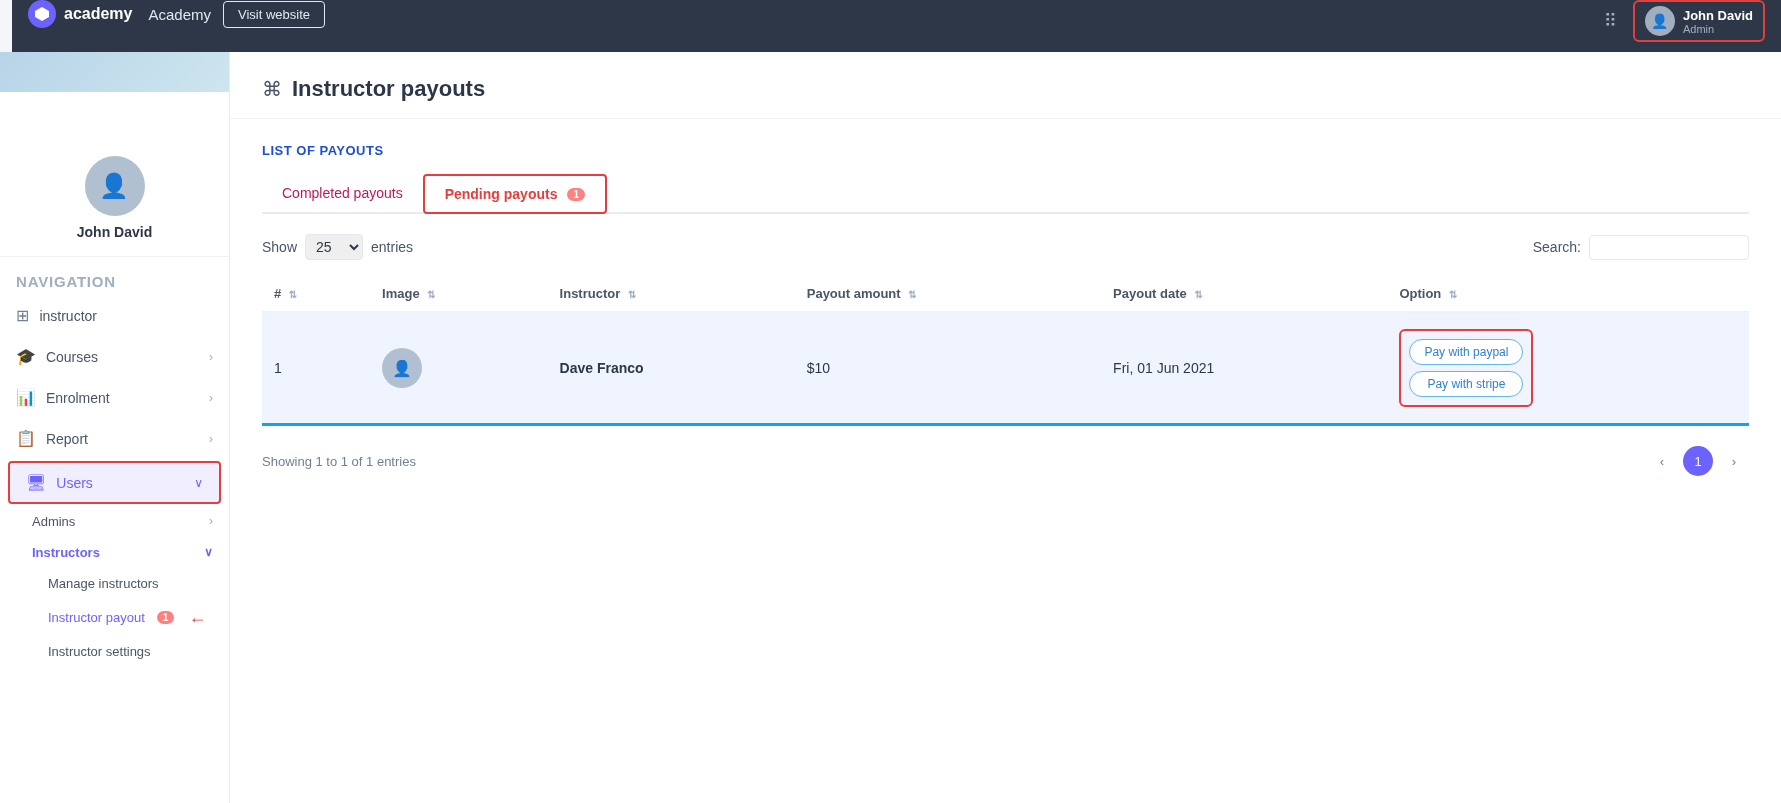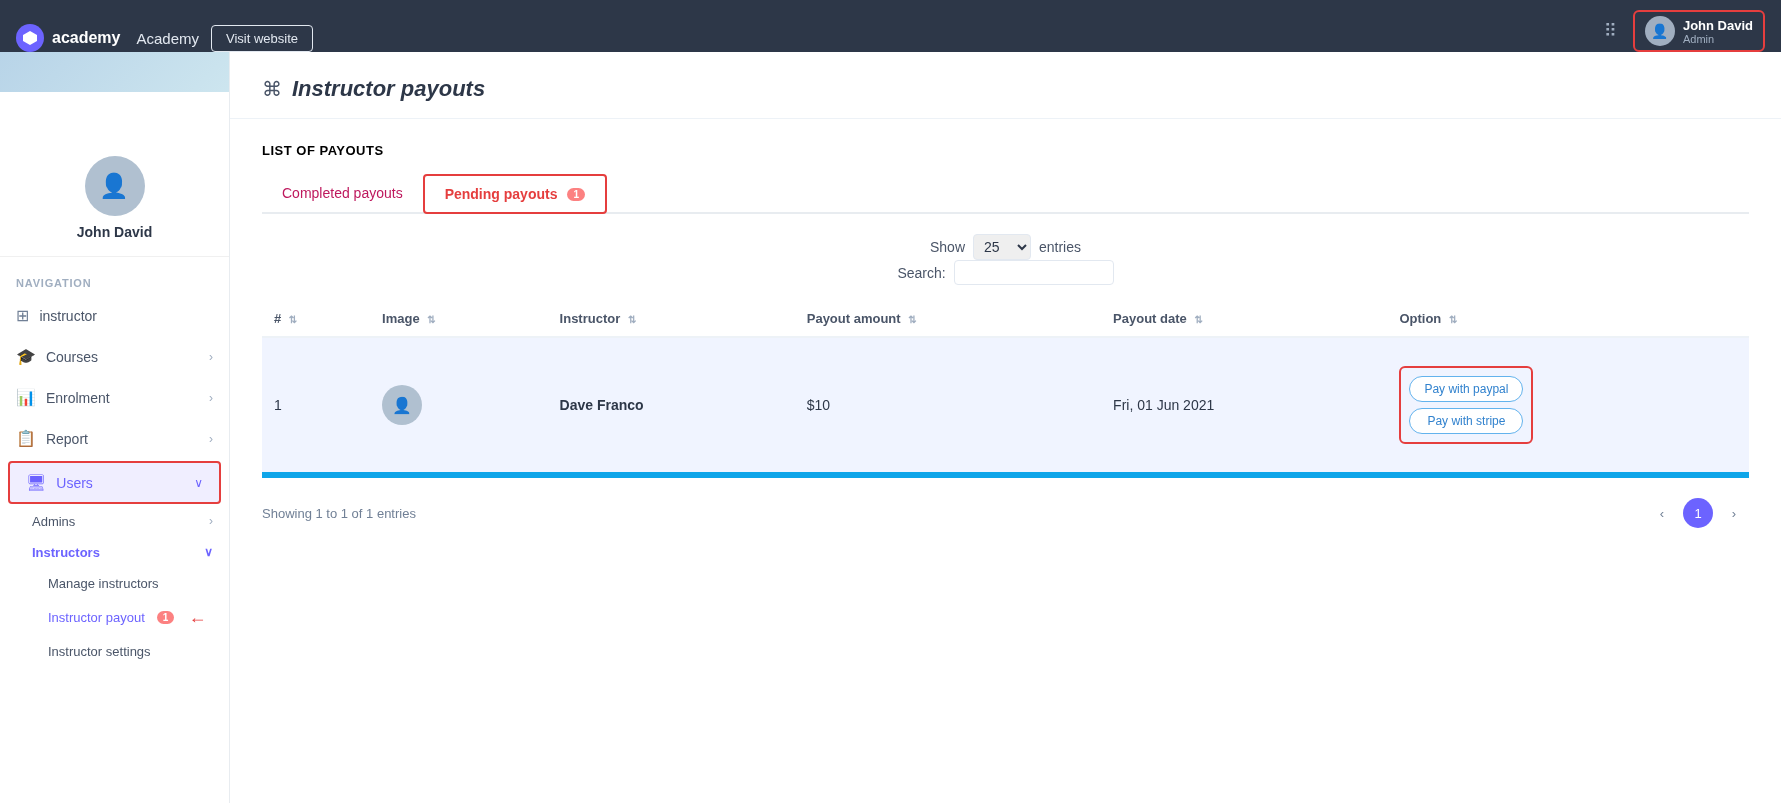--- a/index.html
+++ b/index.html
@@ -10,10 +10,11 @@
       background: #2d3748;
       height: 52px;
       display: flex;
-      align-items: flex-end;
+      align-items: flex-start;
       padding: 0 16px;
       justify-content: space-between;
       flex-shrink: 0;
+      margin-left: 12px;
     }
     .topnav-left { display: flex; align-items: center; gap: 12px; }
     .logo-area { display: flex; align-items: center; gap: 8px; }

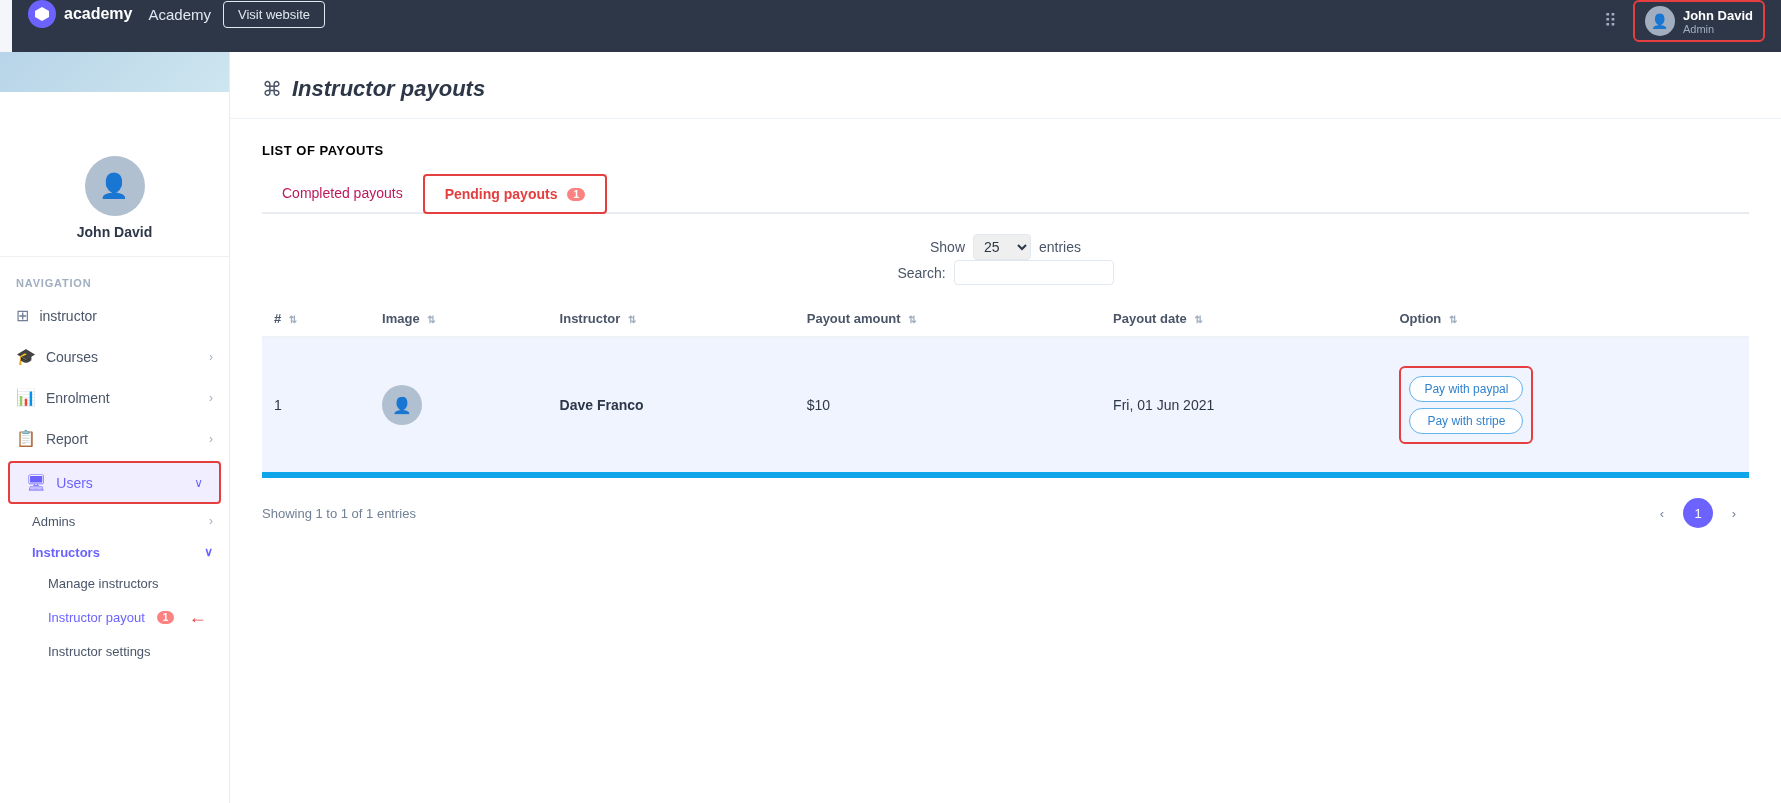--- a/index.html
+++ b/index.html
@@ -125,7 +125,7 @@
       gap: 10px;
     }
     .content-header-icon { color: #4a5568; font-size: 20px; }
-    .content-title { font-size: 22px; font-weight: 600; color: #2d3748; font-style: italic; }
+    .content-title { font-size: 22px; font-weight: 600; color: #2d3748; }
 
     .content-body { padding: 24px 32px; }
     .list-label { font-size: 13px; font-weight: 600; color: #000000; letter-spacing: 0.5px; text-transform: uppercase; margin-bottom: 16px; }

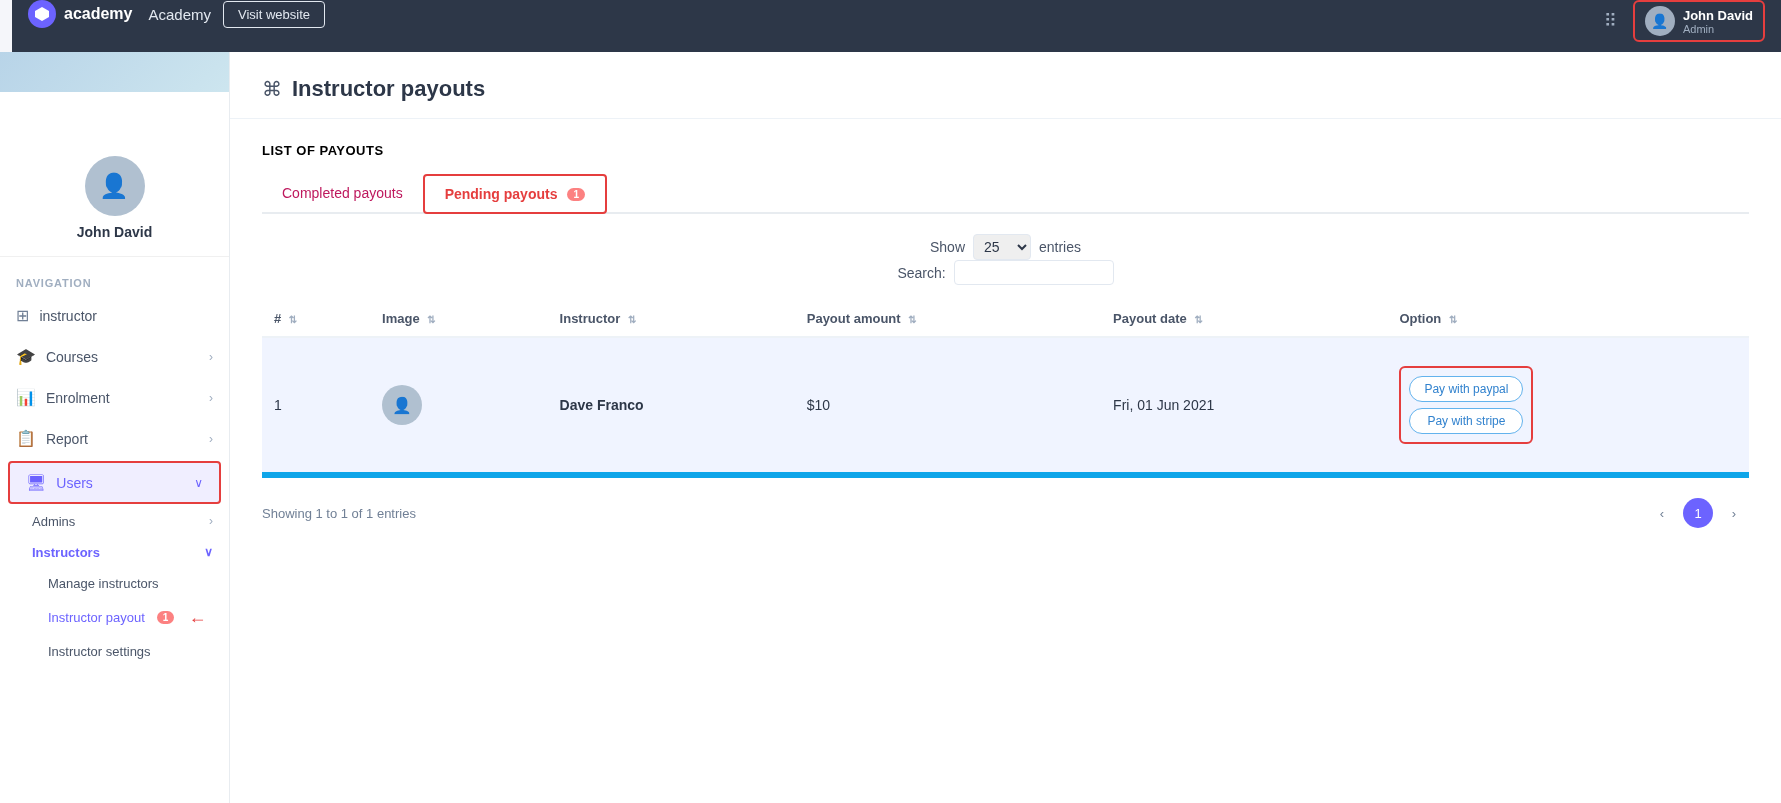--- a/index.html
+++ b/index.html
@@ -128,7 +128,7 @@
     .content-title { font-size: 22px; font-weight: 600; color: #2d3748; }
 
     .content-body { padding: 24px 32px; }
-    .list-label { font-size: 13px; font-weight: 600; color: #000000; letter-spacing: 0.5px; text-transform: uppercase; margin-bottom: 16px; }
+    .list-label { font-size: 13px; font-weight: 600; color: #1d4ed8; letter-spacing: 0.5px; text-transform: uppercase; margin-bottom: 16px; }
 
     
     .tabs { display: flex; gap: 0; margin-bottom: 20px; border-bottom: 2px solid #e8ecf0; }

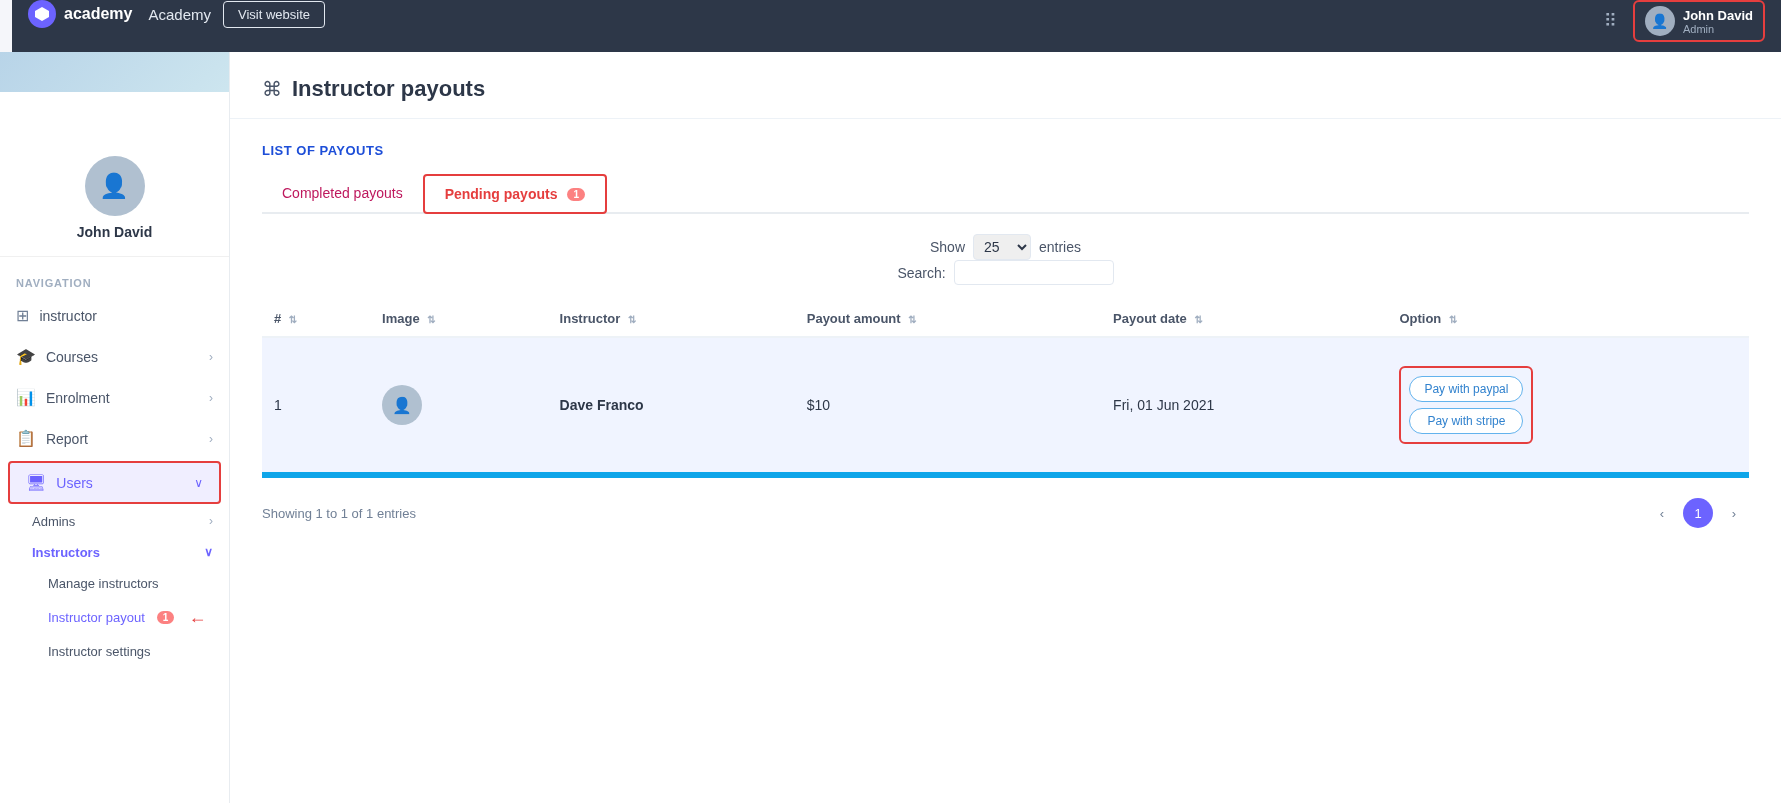--- a/index.html
+++ b/index.html
@@ -156,7 +156,6 @@
       align-items: center;
       justify-content: space-between;
       margin-bottom: 16px;
-      flex-direction: column;
     }
     .show-entries { display: flex; align-items: center; gap: 8px; font-size: 14px; color: #4a5568; }
     .entries-select {

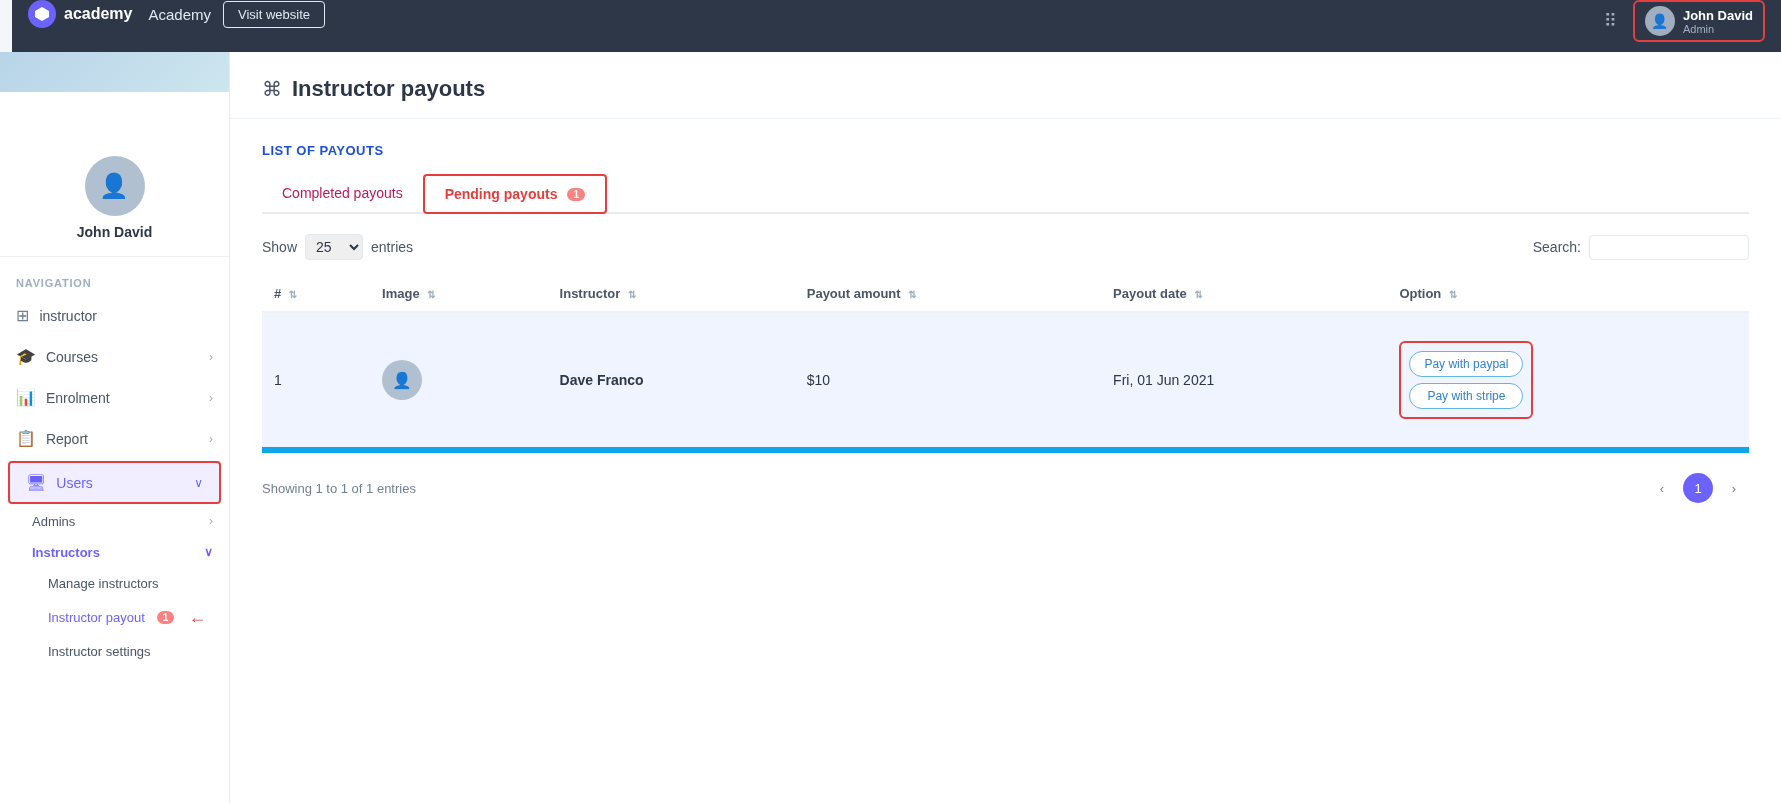--- a/index.html
+++ b/index.html
@@ -77,7 +77,7 @@
     }
     .profile-name { font-size: 14px; font-weight: 600; color: #2d3748; }
     .nav-section { padding: 16px 16px 4px; }
-    .nav-label { font-size: 11px; color: #a0aec0; font-weight: 600; letter-spacing: 0.8px; text-transform: uppercase; }
+    .nav-label { font-size: 15px; color: #a0aec0; font-weight: 600; letter-spacing: 0.8px; text-transform: uppercase; }
     .nav-item {
       display: flex; align-items: center; justify-content: space-between;
       padding: 10px 16px;

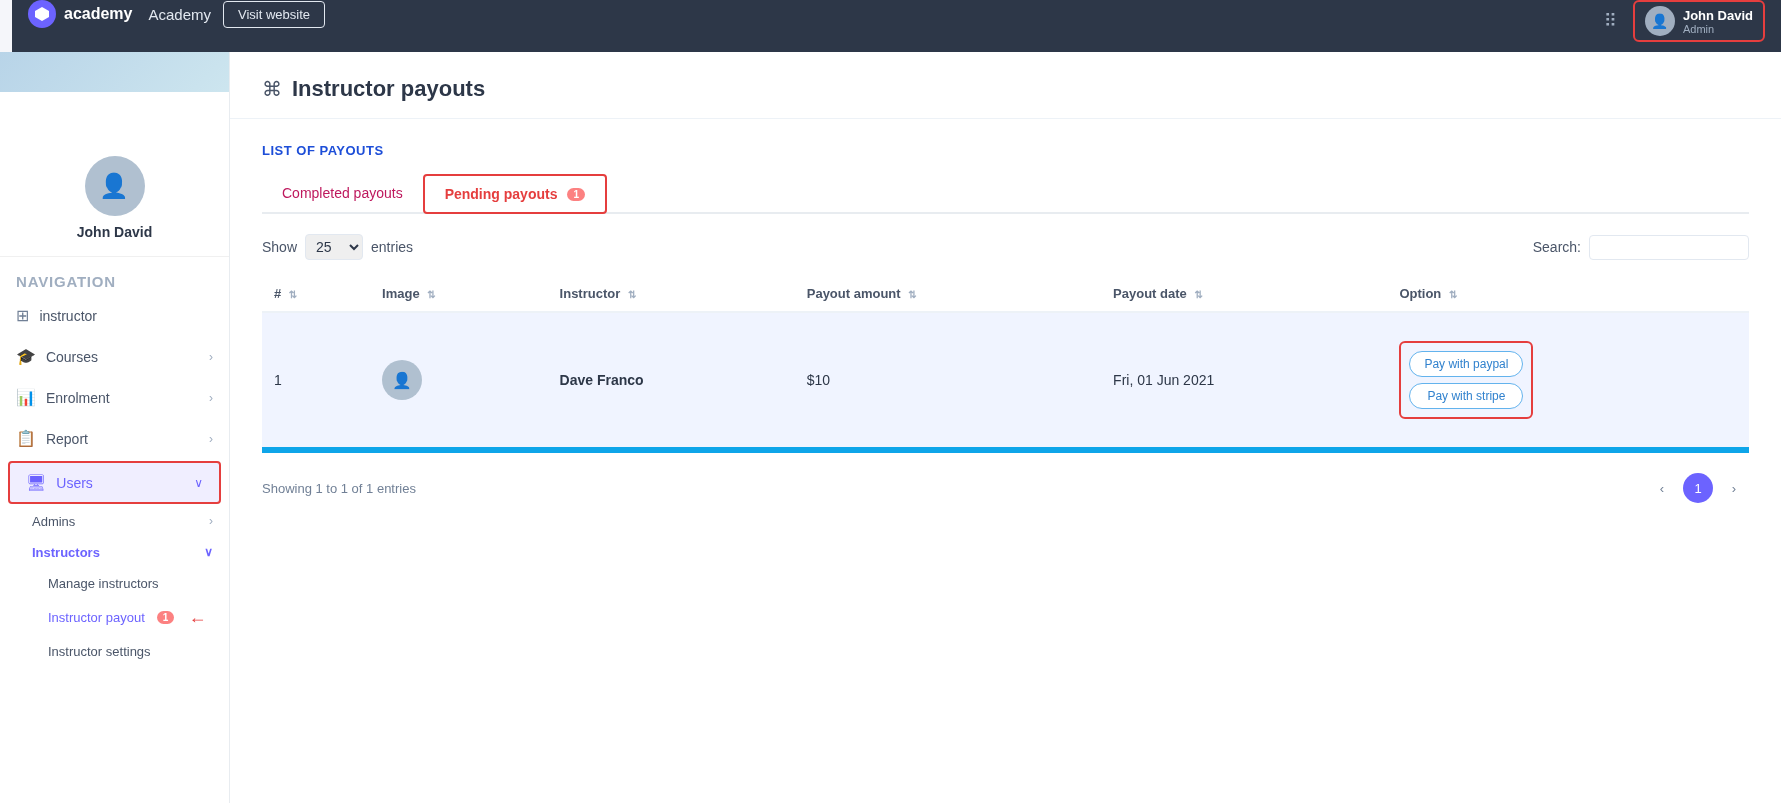--- a/index.html
+++ b/index.html
@@ -187,8 +187,8 @@
     }
     .data-table th .sort-icon { color: #a0aec0; font-size: 10px; margin-left: 4px; }
     .data-table td {
-      padding: 28px 12px;
-      border-bottom: 6px solid #0ea5e9;
+      padding: 16px 12px;
+      border-bottom: 3px solid #0ea5e9;
       color: #2d3748;
     }
     .data-table tr.row-highlight { background: #f0f4ff; }

